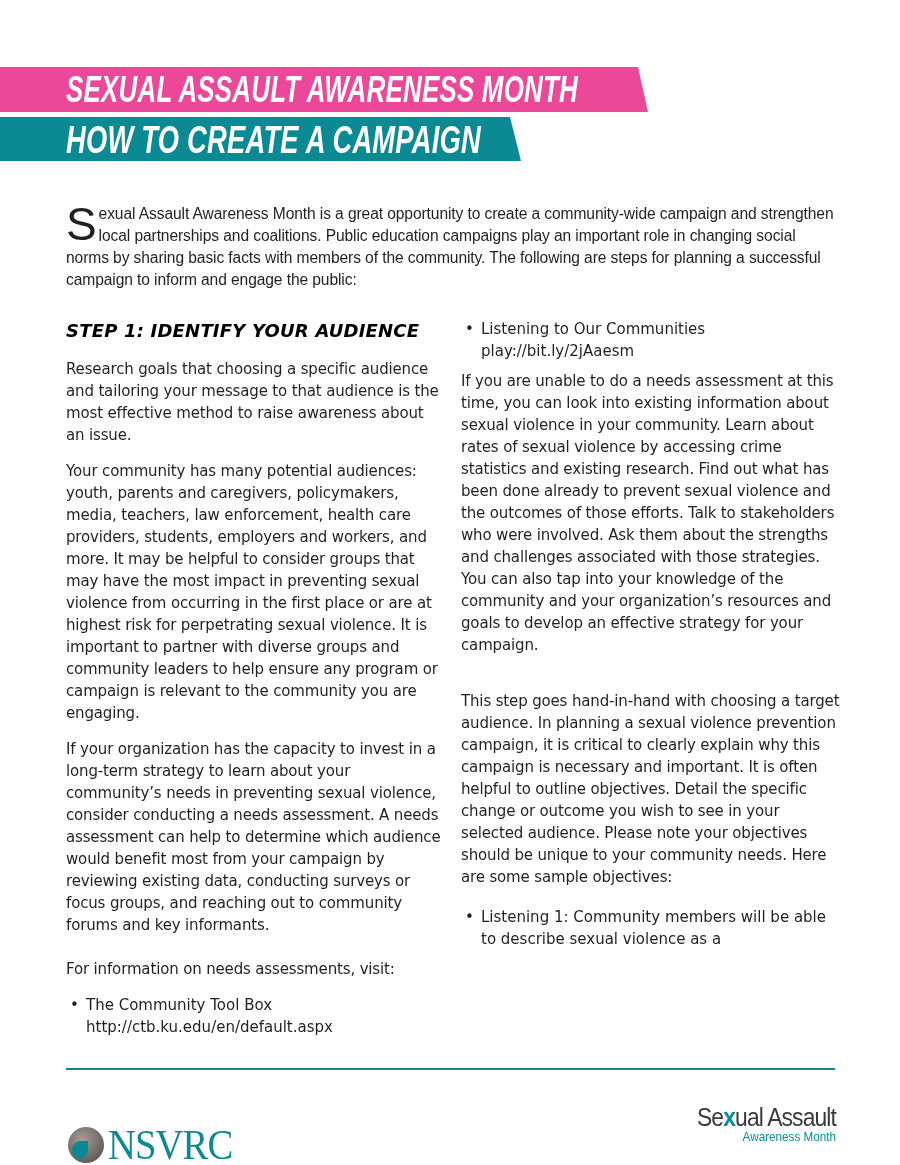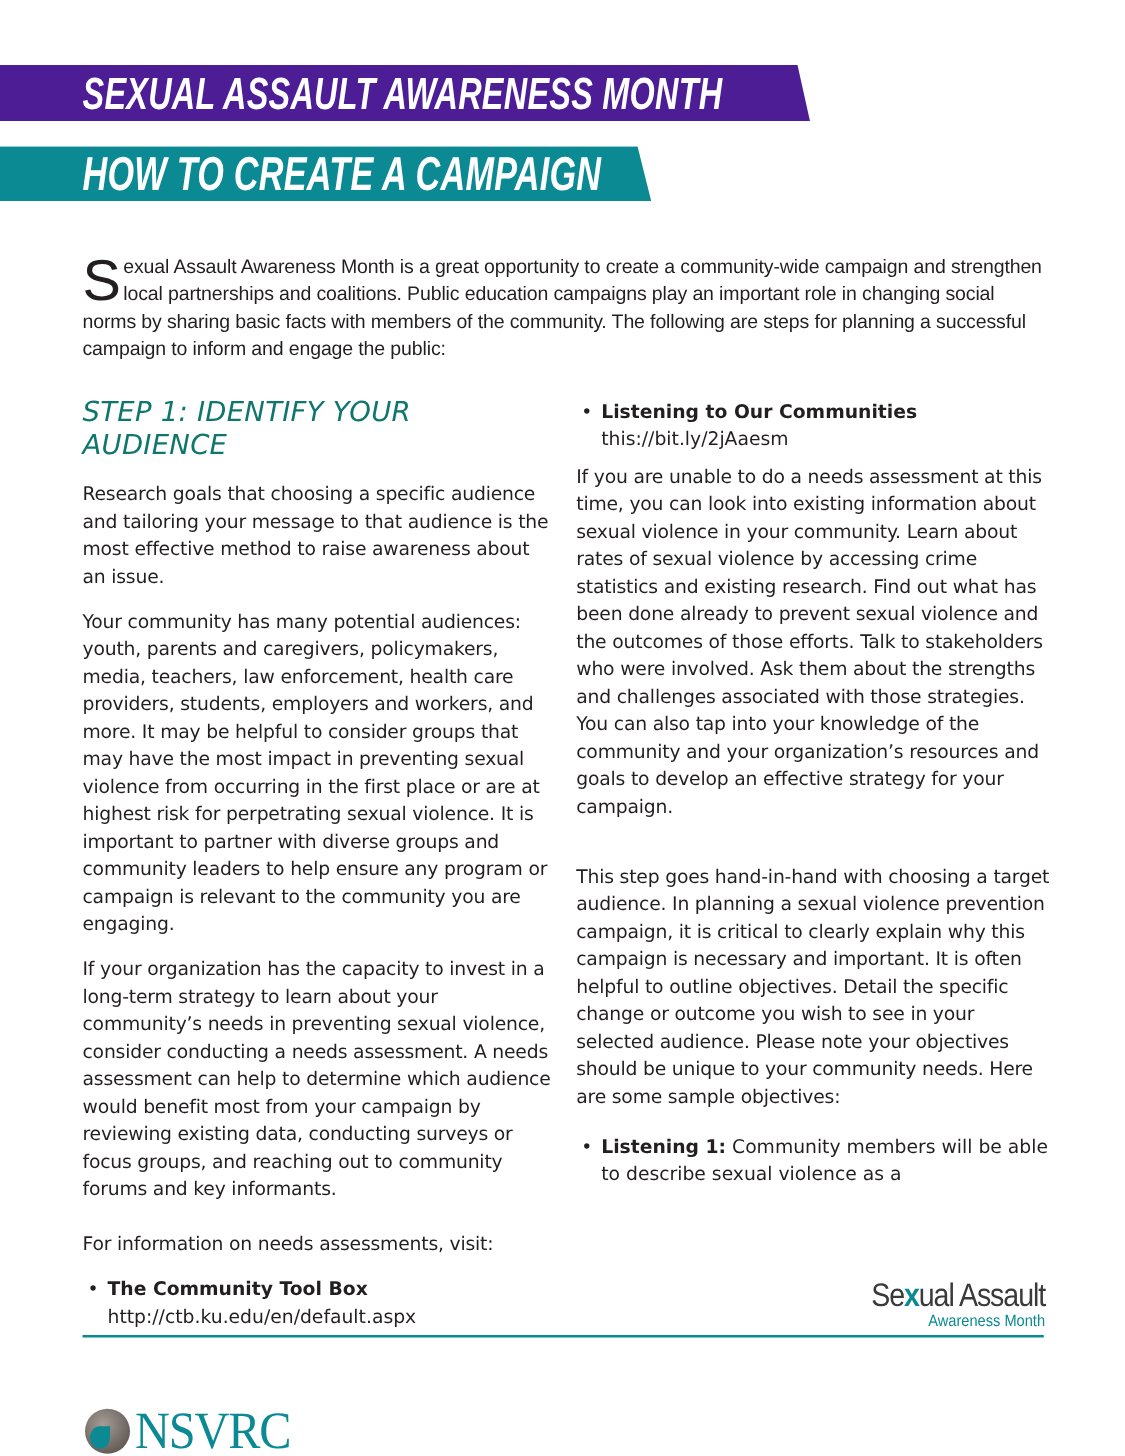--- a/index.html
+++ b/index.html
@@ -8,7 +8,7 @@
 
   .banner { position: absolute; left: 0; color: #fff; font-family: "Liberation Sans", sans-serif;
             font-weight: bold; font-style: italic; text-transform: uppercase; white-space: nowrap; }
-  .banner-purple { top: 52px; height: 45px; width: 648px; background: #4c1d95;
+  .banner-purple { top: 67px; height: 45px; width: 648px; background: #ec4899;
                    clip-path: polygon(0 0, 638px 0, 648px 100%, 0 100%); }
   .banner-teal { top: 117px; height: 44px; width: 521px; background: #0b8a93;
                  clip-path: polygon(0 0, 510px 0, 521px 100%, 0 100%); }

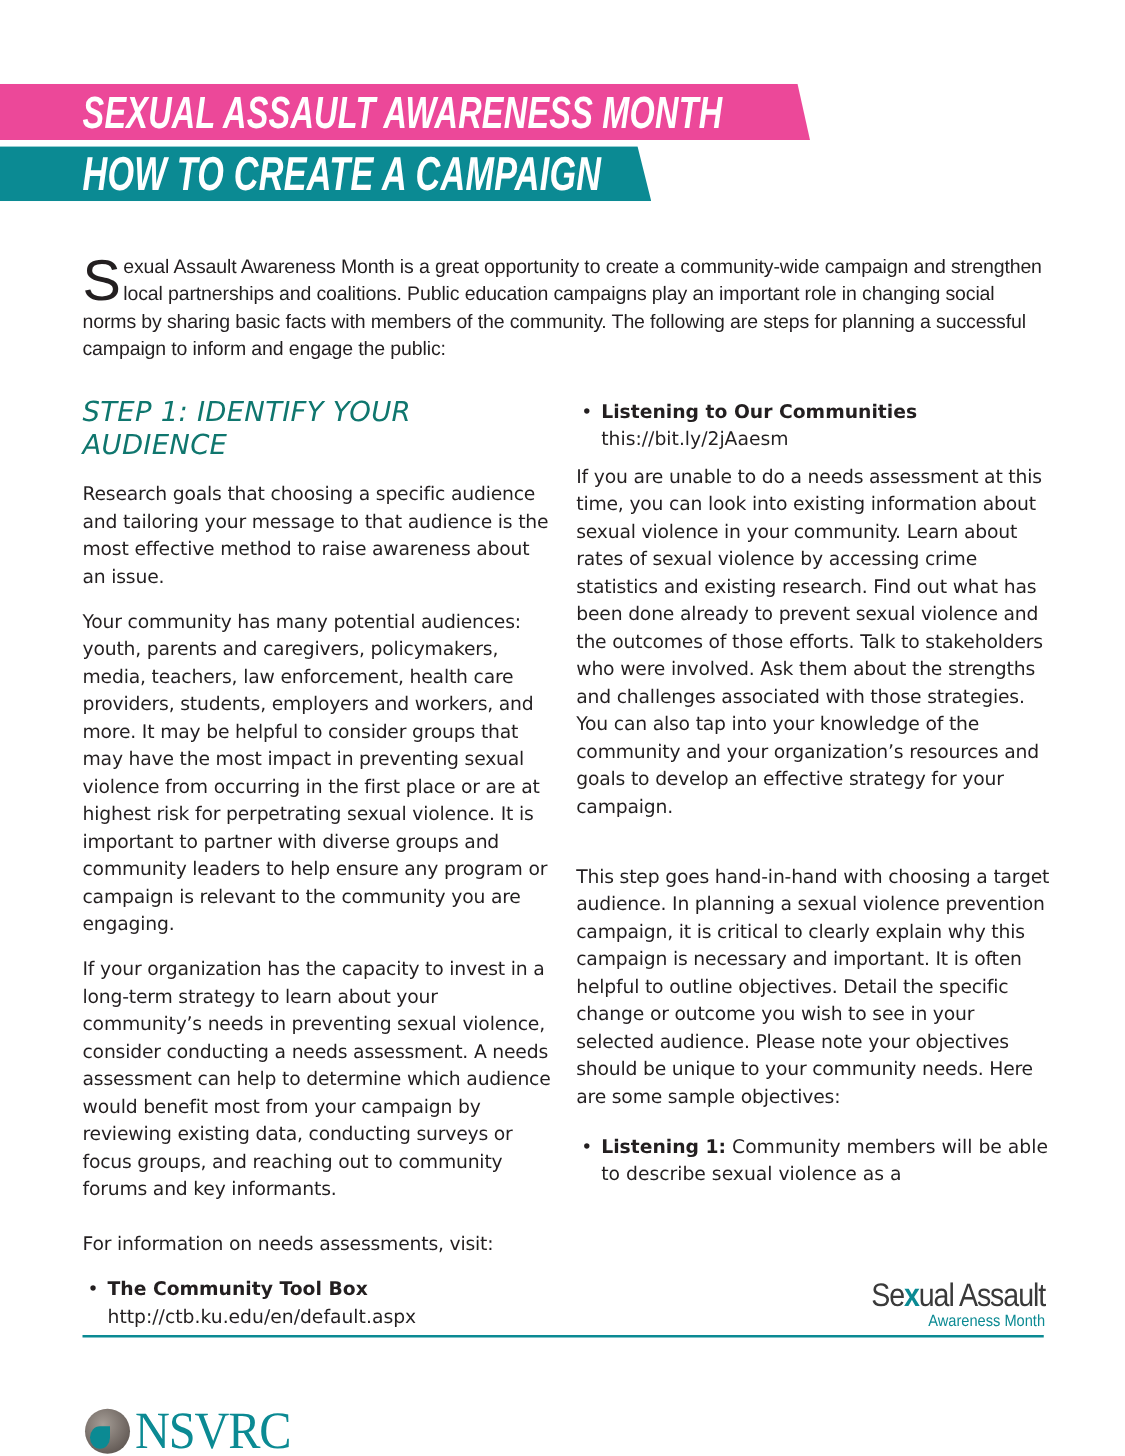--- a/index.html
+++ b/index.html
@@ -25,7 +25,7 @@
   .col { position: absolute; width: 380px; font-size: 15px; line-height: 22px; }
   .col-left { left: 66px; top: 318px; }
   .col-right { left: 461px; top: 318px; }
-  .step-title { color: #0f766e; font-weight: normal; font-style: italic; font-size: 22px; line-height: 26px;
+  .step-title { color: #000000; font-weight: bold; font-style: italic; font-size: 18px; line-height: 26px;
                 letter-spacing: 0.2px; font-family: "DejaVu Sans", sans-serif; margin-bottom: 14px; }
   p.body { margin-bottom: 14px; font-size: 15px; letter-spacing: -0.15px; }
   .bullet { position: relative; padding-left: 20px; margin-bottom: 8px; }

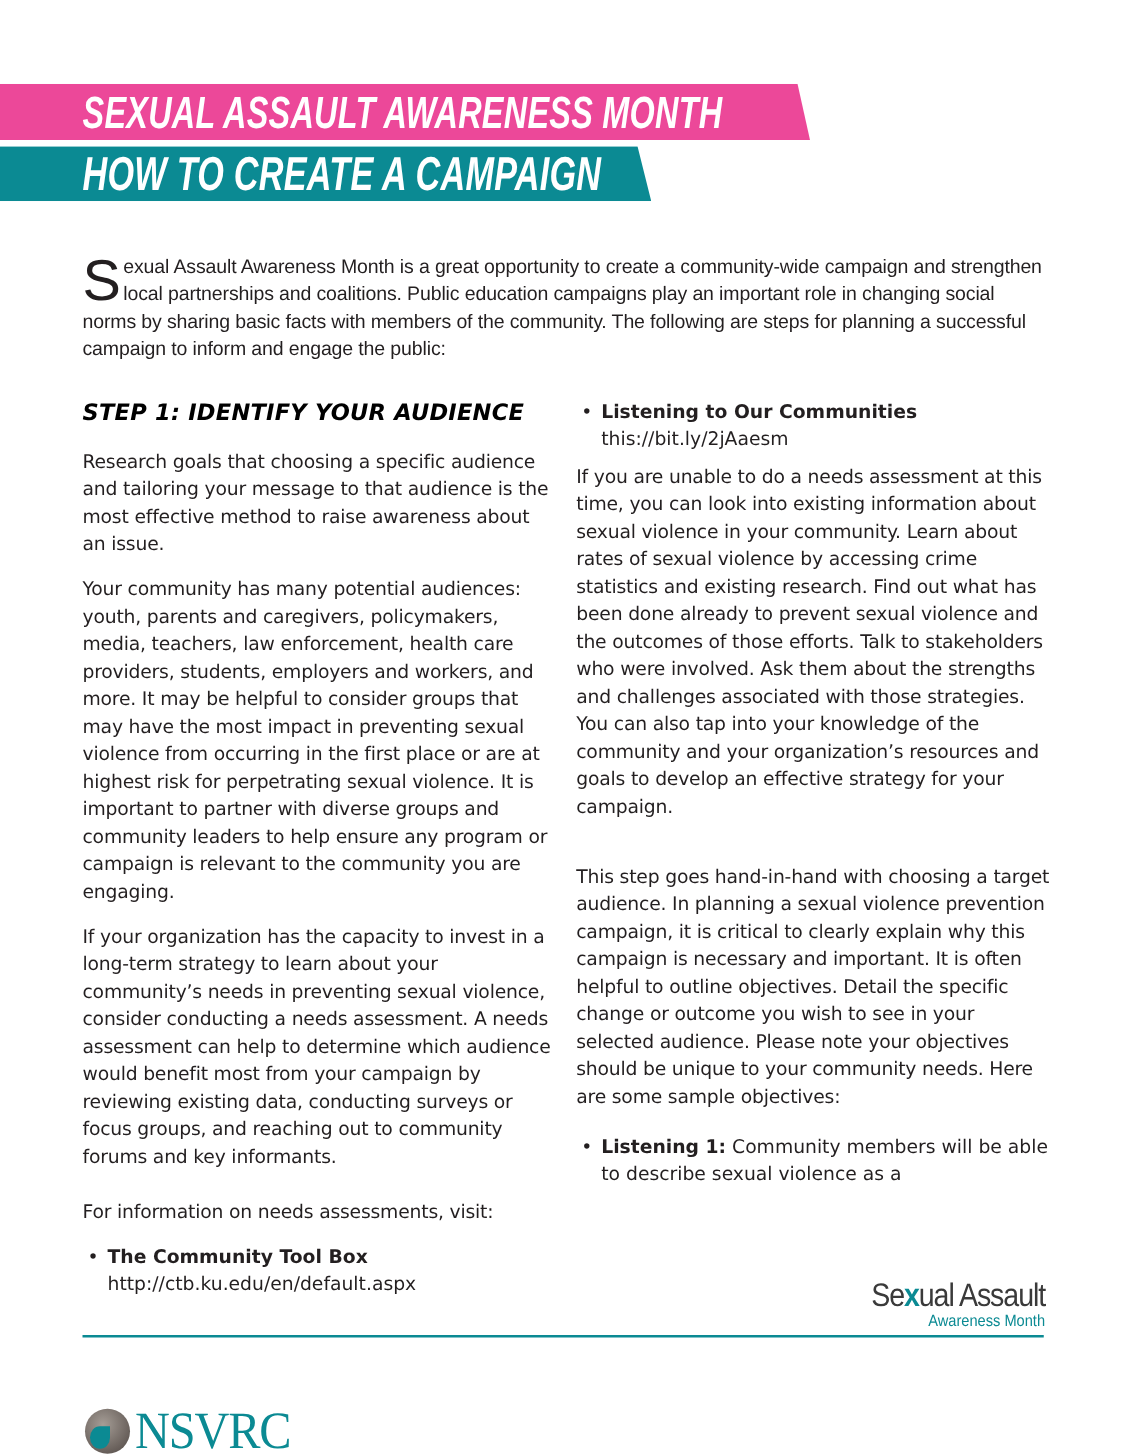--- a/index.html
+++ b/index.html
@@ -30,7 +30,7 @@
   p.body { margin-bottom: 14px; font-size: 15px; letter-spacing: -0.15px; }
   .bullet { position: relative; padding-left: 20px; margin-bottom: 8px; }
   .bullet .dot { position: absolute; left: 4px; top: 0; }
-  .bullet .title { font-weight: bold; }
+  .bullet .title { font-weight: normal; }
   .bullet a { color: #231f20; text-decoration: none; display: block; }
 
   .footer-line { position: absolute; left: 66px; top: 1068px; width: 769px; height: 2px; background: #0b8a93; }

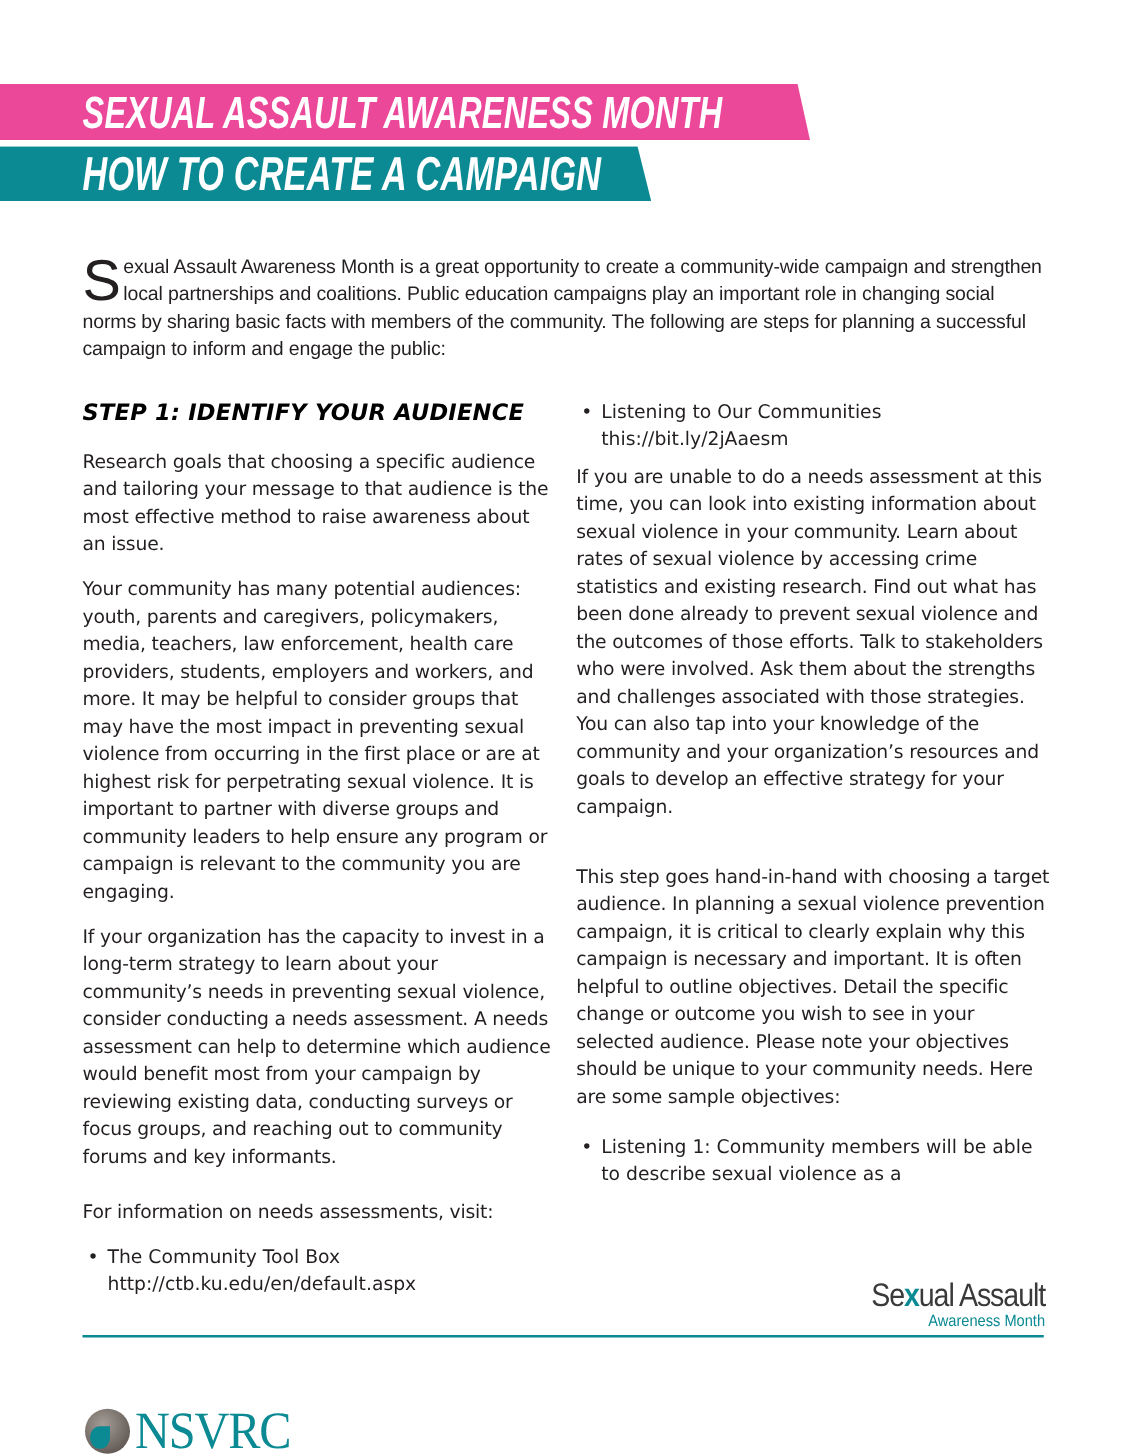--- a/index.html
+++ b/index.html
@@ -77,7 +77,7 @@
   <div class="bullet">
     <span class="dot">•</span>
     <span class="title">Listening to Our Communities</span>
-    <a>this://bit.ly/2jAaesm</a>
+    <a>play://bit.ly/2jAaesm</a>
   </div>
   <p class="body" style="margin-bottom:34px">If you are unable to do a needs assessment at this time, you can look into existing information about sexual violence in your community. Learn about rates of sexual violence by accessing crime statistics and existing research. Find out what has been done already to prevent sexual violence and the outcomes of those efforts. Talk to stakeholders who were involved. Ask them about the strengths and challenges associated with those strategies. You can also tap into your knowledge of the community and your organization’s resources and goals to develop an effective strategy for your campaign.</p>
   <p class="body" style="margin-bottom:18px">This step goes hand-in-hand with choosing a target audience. In planning a sexual violence prevention campaign, it is critical to clearly explain why this campaign is necessary and important. It is often helpful to outline objectives. Detail the specific change or outcome you wish to see in your selected audience. Please note your objectives should be unique to your community needs. Here are some sample objectives:</p>

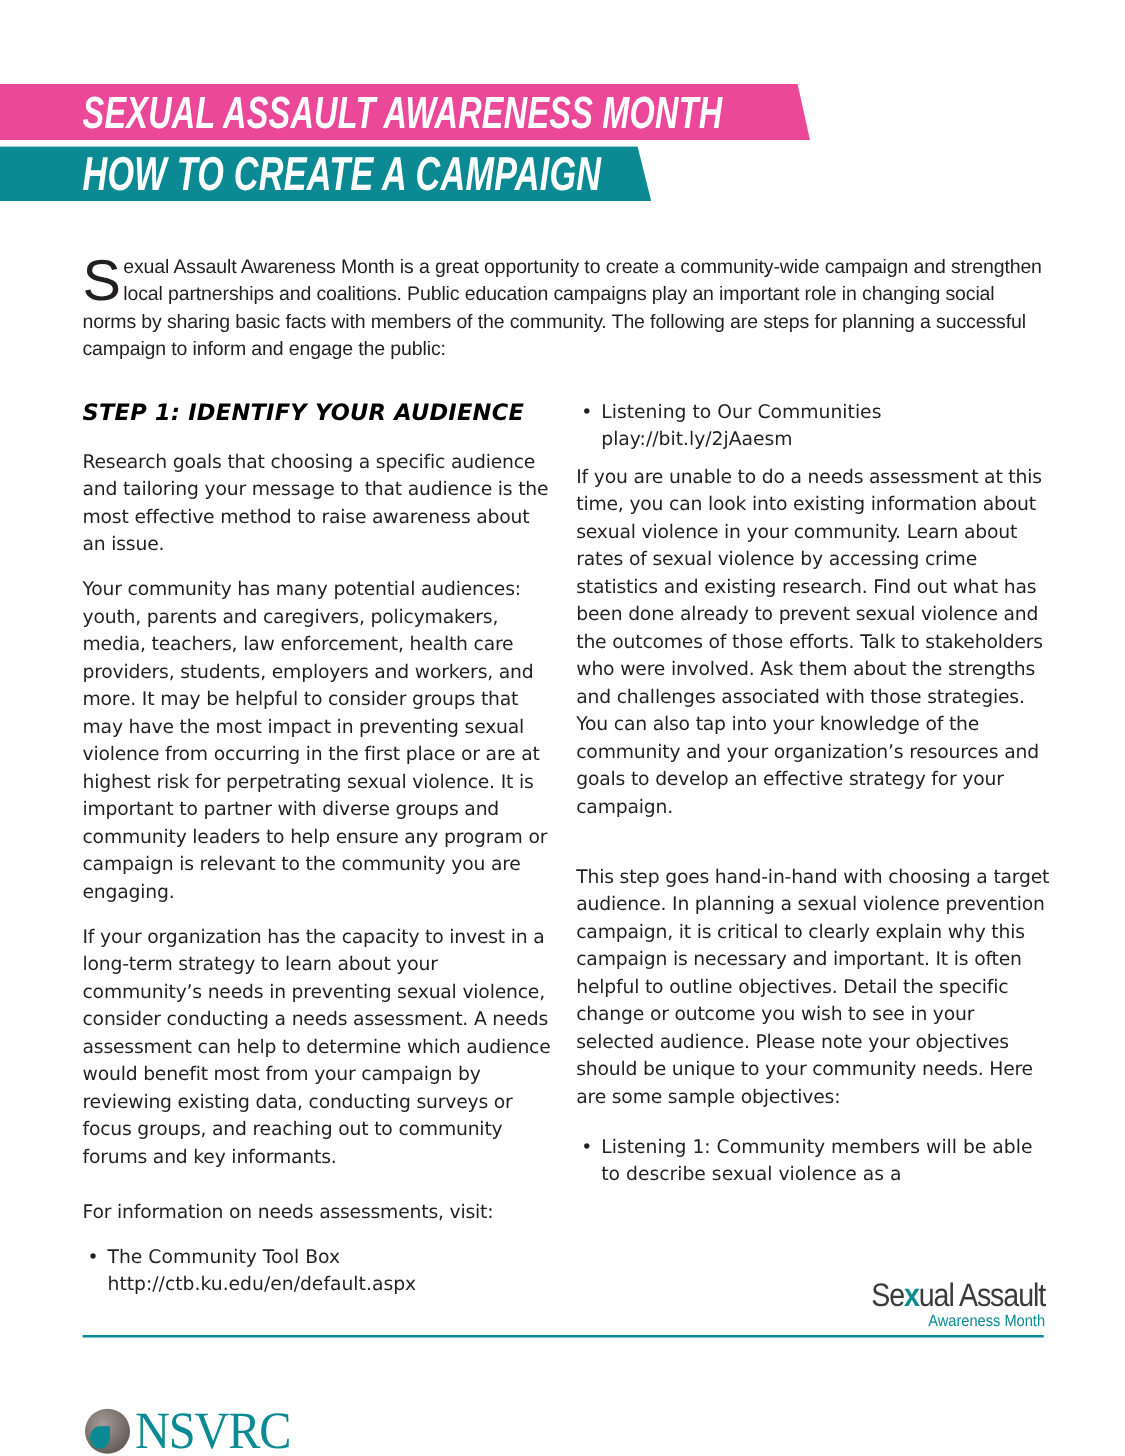--- a/index.html
+++ b/index.html
@@ -40,7 +40,7 @@
   .nsvrc-mark::after { content: ""; position: absolute; left: 4px; top: 14px; width: 16px; height: 18px; background: #0b8a93; border-radius: 50% 0 50% 50%; }
   .nsvrc-text { font-family: "Liberation Serif", serif; font-size: 42px; line-height: 40px; color: #0b8a93; margin-left: 4px; letter-spacing: -1px; transform: scaleX(0.92); transform-origin: left center; }
 
-  .saam { position: absolute; right: 64px; top: 1023px; text-align: right; font-family: "Liberation Sans", sans-serif; }
+  .saam { position: absolute; right: 64px; top: 1104px; text-align: right; font-family: "Liberation Sans", sans-serif; }
   .saam-main { font-size: 26px; line-height: 26px; color: #3a3a3a; letter-spacing: -1px; display: inline-block; transform: scaleX(0.88); transform-origin: right center; }
   .saam-main .ribbon { color: #0b8a93; font-weight: bold; }
   .saam-sub { font-size: 13px; line-height: 14px; color: #0b8a93; display: block; transform: scaleX(0.9); transform-origin: right center; }

